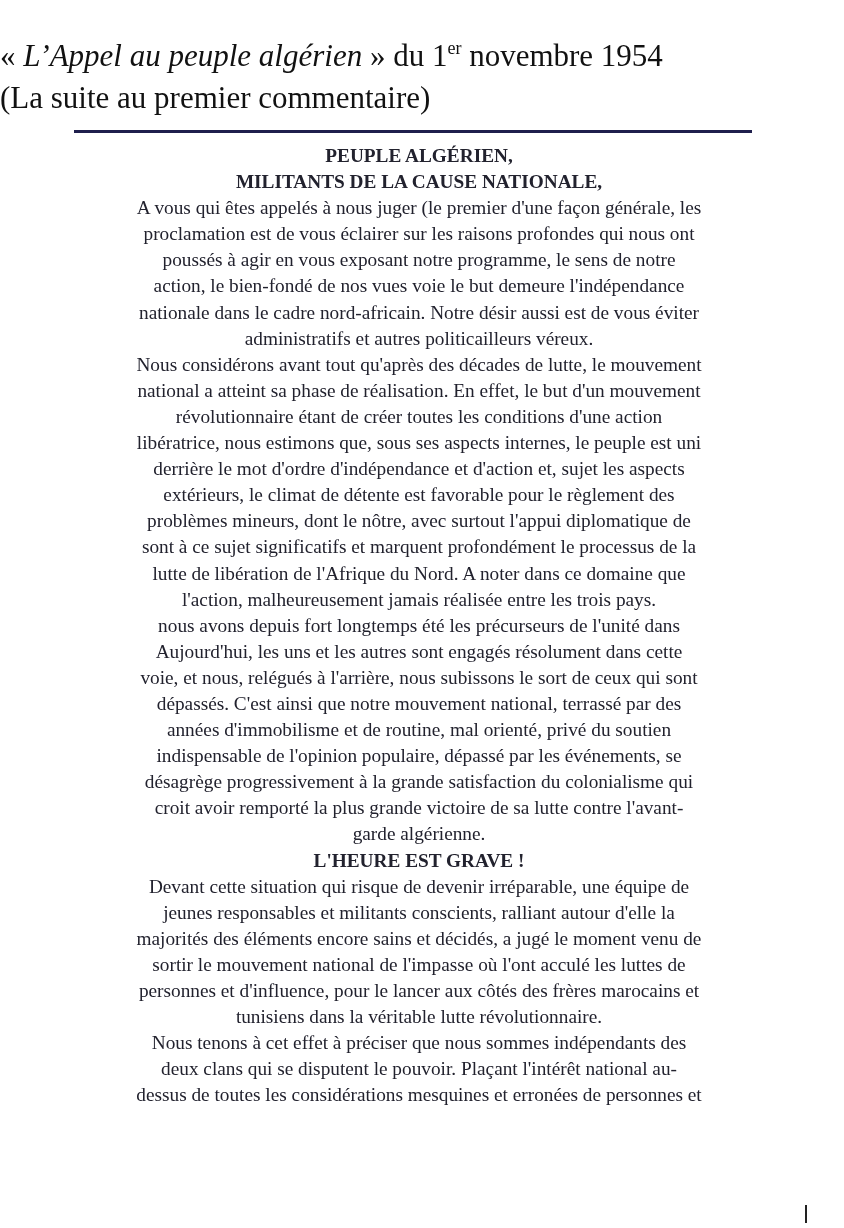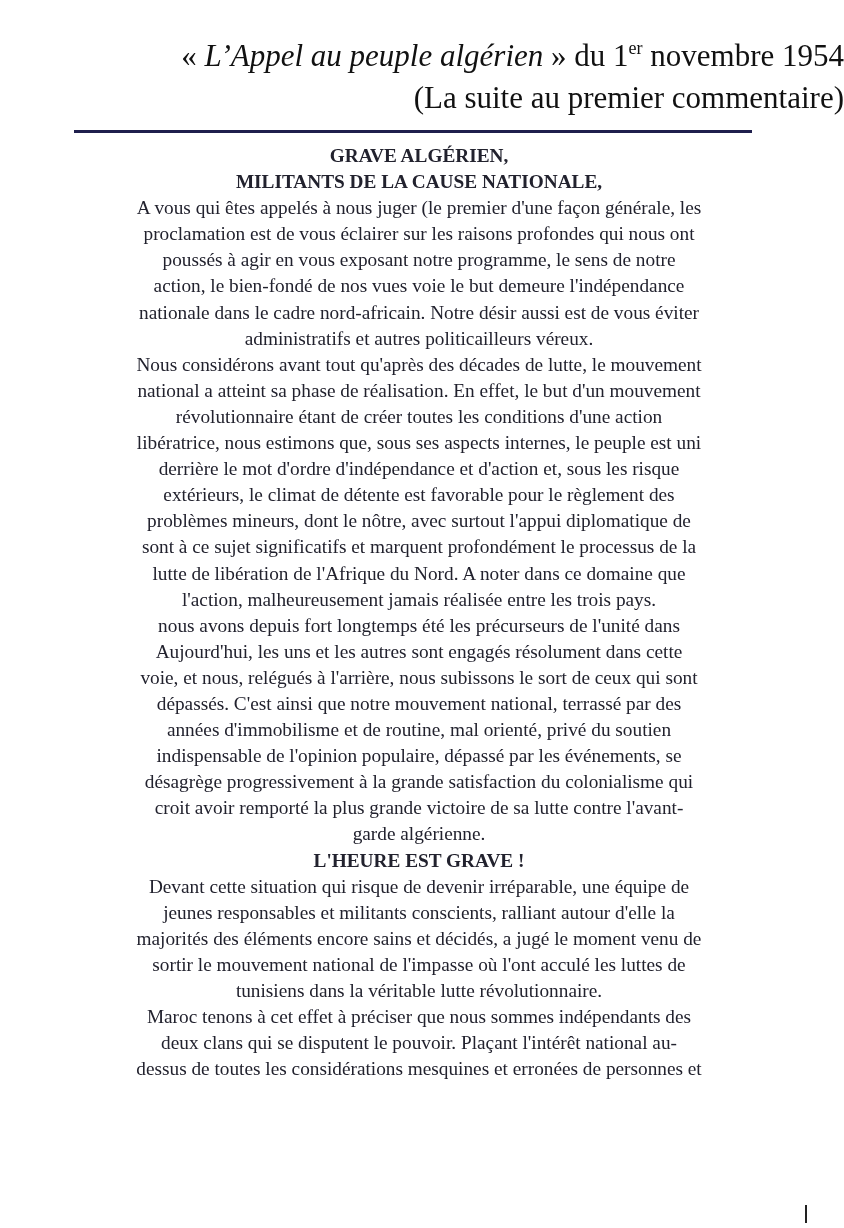--- a/index.html
+++ b/index.html
@@ -5,7 +5,7 @@
   html, body { margin: 0; padding: 0; background: #ffffff; }
   body { width: 844px; height: 1228px; position: relative; overflow: hidden;
          font-family: "Liberation Serif", "DejaVu Serif", serif; color: #1f1f2e; }
-  .title { position: absolute; left: 0; width: 844px; text-align: right;
+  .title { position: absolute; left: 0; width: 844px; text-align: left;
            font-size: 31px; color: #111; line-height: 40px; }
   .title1 { top: 36px; }
   .title2 { top: 78px; }

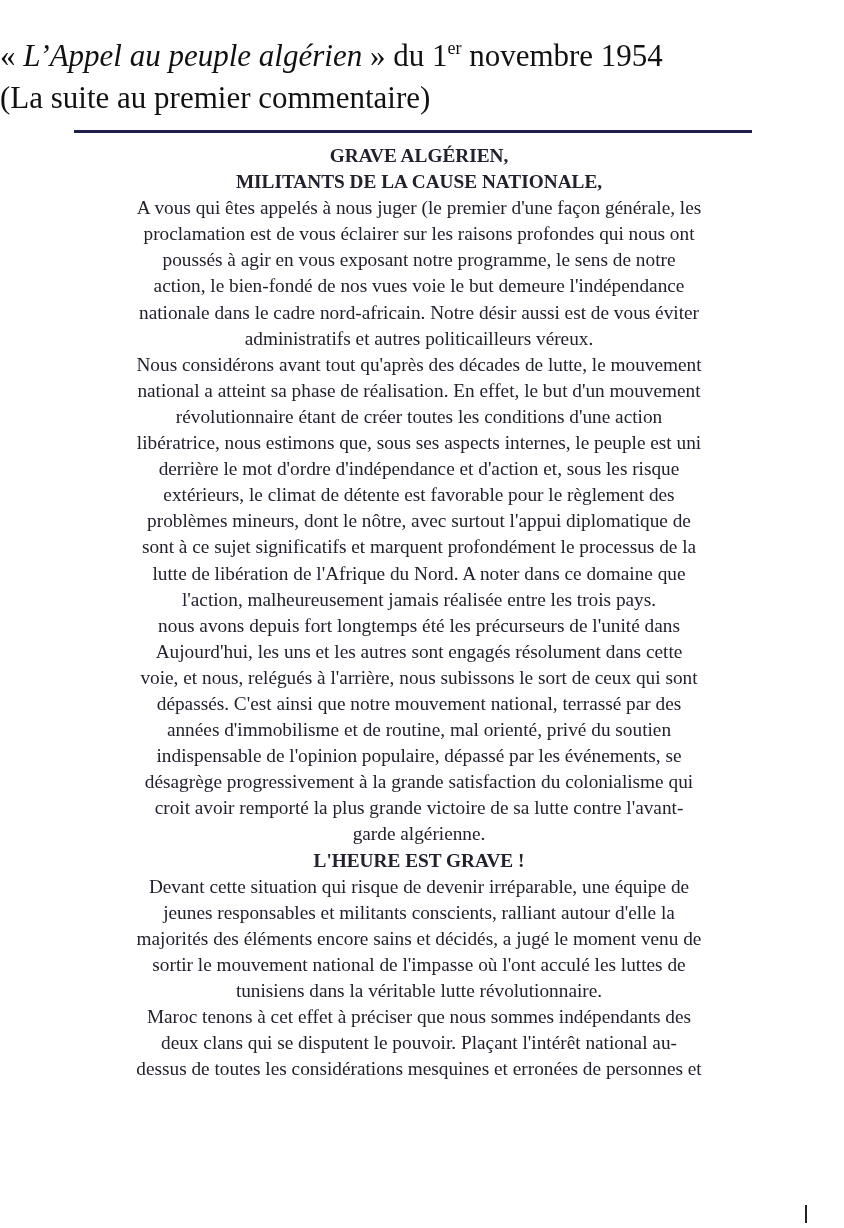--- a/index.html
+++ b/index.html
@@ -31,7 +31,7 @@
 <div class="rule"></div>
 
 <div class="doc">
-  <div class="heading">GRAVE ALGÉRIEN,</div>
+  <div class="heading">PEUPLE ALGÉRIEN,</div>
   <div class="heading">MILITANTS DE LA CAUSE NATIONALE,</div>
   <div class="para">
       <span class="line">A vous qui êtes appelés à nous juger (le premier d'une façon générale, les</span>

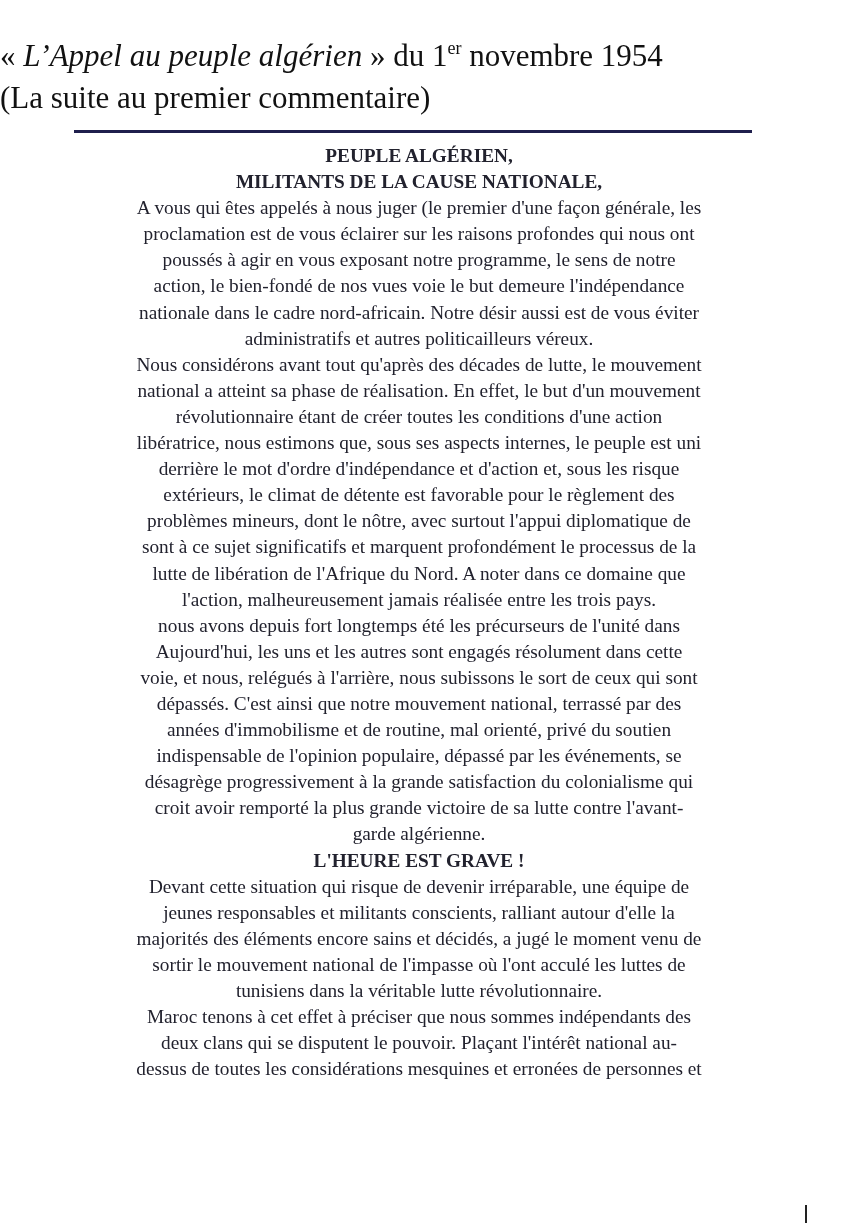--- a/index.html
+++ b/index.html
@@ -46,7 +46,7 @@
       <span class="line">national a atteint sa phase de réalisation. En effet, le but d'un mouvement</span>
       <span class="line">révolutionnaire étant de créer toutes les conditions d'une action</span>
       <span class="line">libératrice, nous estimons que, sous ses aspects internes, le peuple est uni</span>
-      <span class="line">derrière le mot d'ordre d'indépendance et d'action et, sous les risque</span>
+      <span class="line">derrière le mot d'ordre d'indépendance et d'action et, sujet les aspects</span>
       <span class="line">extérieurs, le climat de détente est favorable pour le règlement des</span>
       <span class="line">problèmes mineurs, dont le nôtre, avec surtout l'appui diplomatique de</span>
       <span class="line">sont à ce sujet significatifs et marquent profondément le processus de la</span>

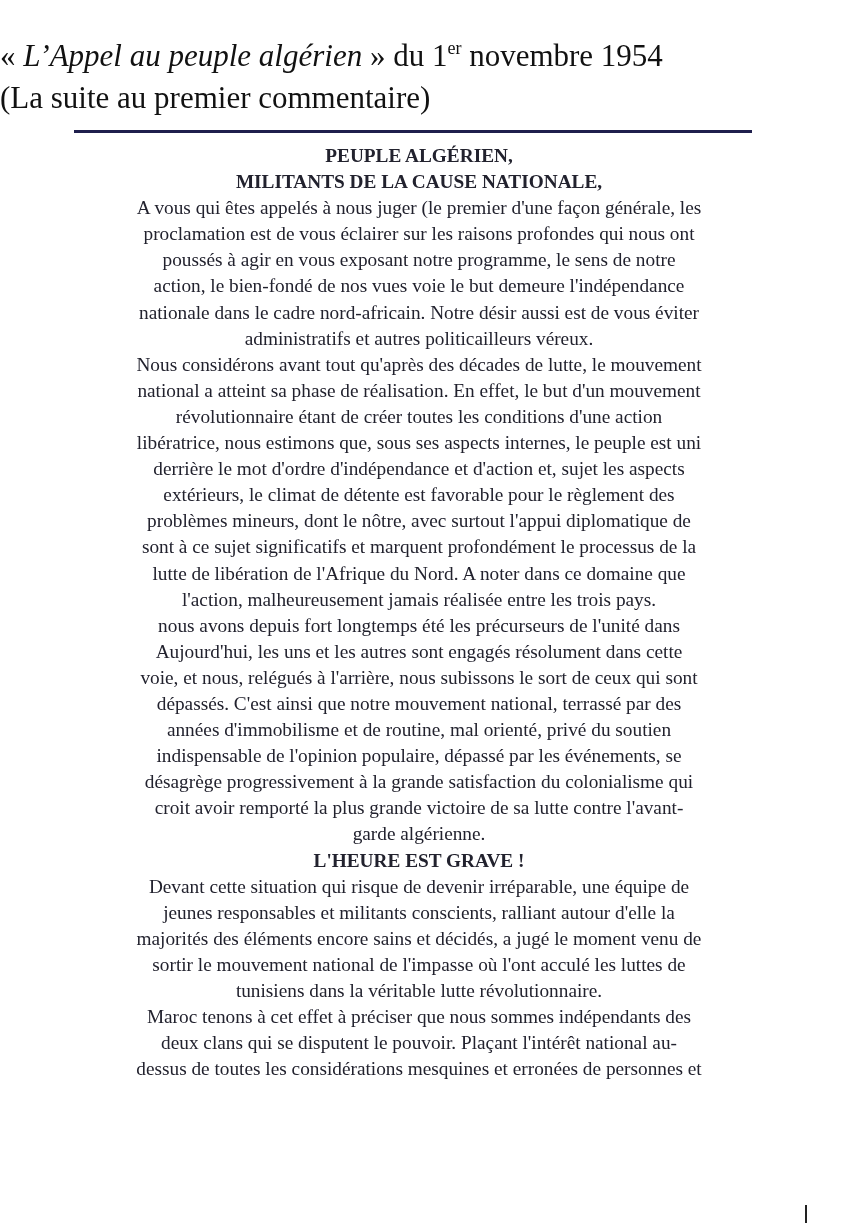--- a/index.html
+++ b/index.html
@@ -70,6 +70,7 @@
       <span class="line">jeunes responsables et militants conscients, ralliant autour d'elle la</span>
       <span class="line">majorités des éléments encore sains et décidés, a jugé le moment venu de</span>
       <span class="line">sortir le mouvement national de l'impasse où l'ont acculé les luttes de</span>
+      <span class="line">personnes et d'influence, pour le lancer aux côtés des frères marocains et</span>
       <span class="line">tunisiens dans la véritable lutte révolutionnaire.</span>
     </div>
   <div class="para">

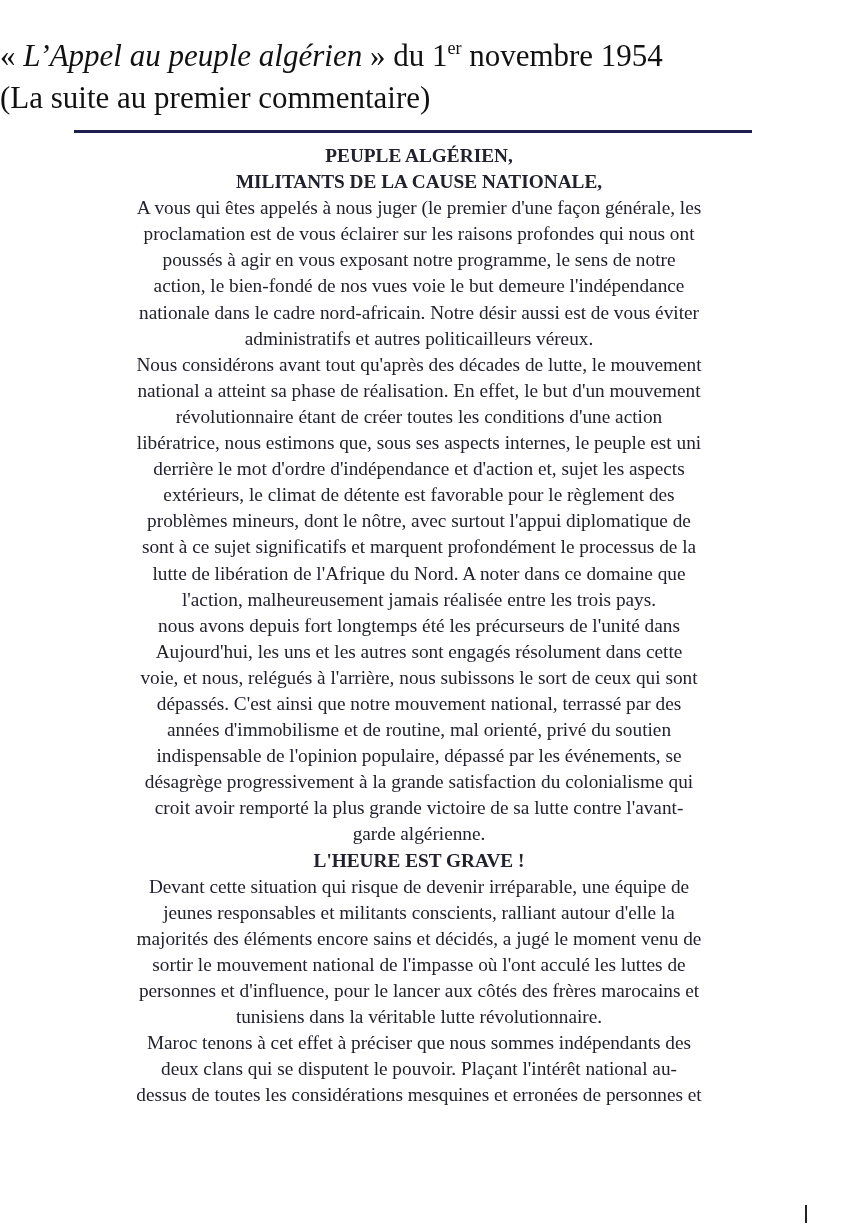--- a/index.html
+++ b/index.html
@@ -74,7 +74,7 @@
       <span class="line">tunisiens dans la véritable lutte révolutionnaire.</span>
     </div>
   <div class="para">
-      <span class="line">Maroc tenons à cet effet à préciser que nous sommes indépendants des</span>
+      <span class="line">Nous tenons à cet effet à préciser que nous sommes indépendants des</span>
       <span class="line">deux clans qui se disputent le pouvoir. Plaçant l'intérêt national au-</span>
       <span class="line">dessus de toutes les considérations mesquines et erronées de personnes et</span>
     </div>

